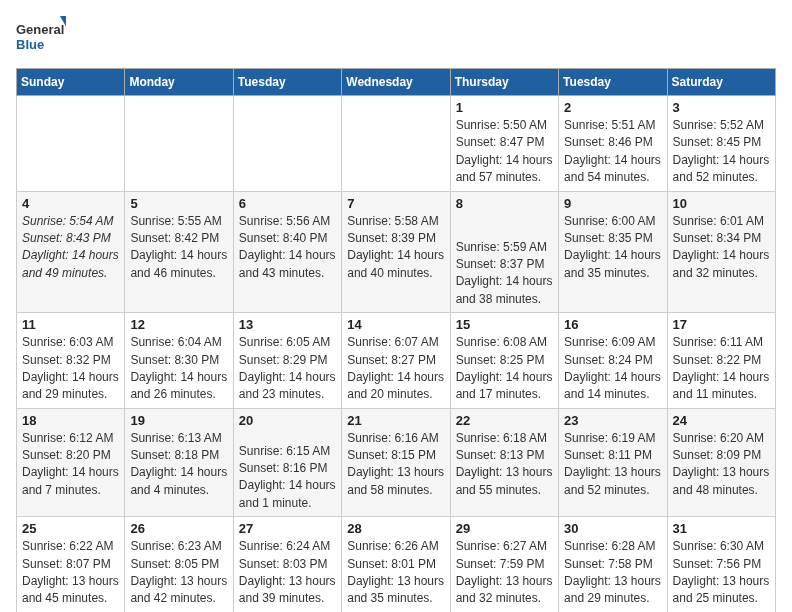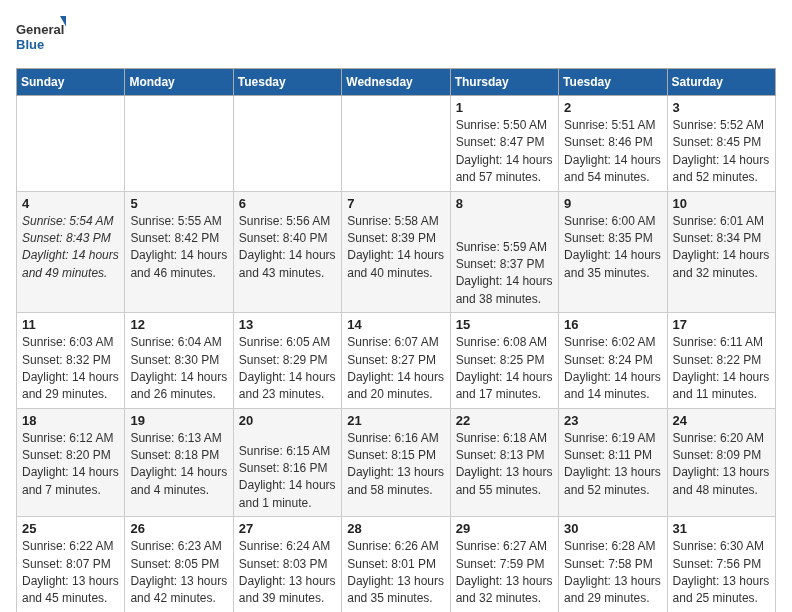--- a/index.html
+++ b/index.html
@@ -215,7 +215,7 @@
         </td>
         <td>
           <div class="day-number">16</div>
-          <div class="day-info" style="white-space: pre-line;">Sunrise: 6:02 AM
+          <div class="day-info" style="white-space: pre-line;">Sunrise: 6:09 AM
 Sunset: 8:24 PM
 Daylight: 14 hours
 and 14 minutes.</div>

